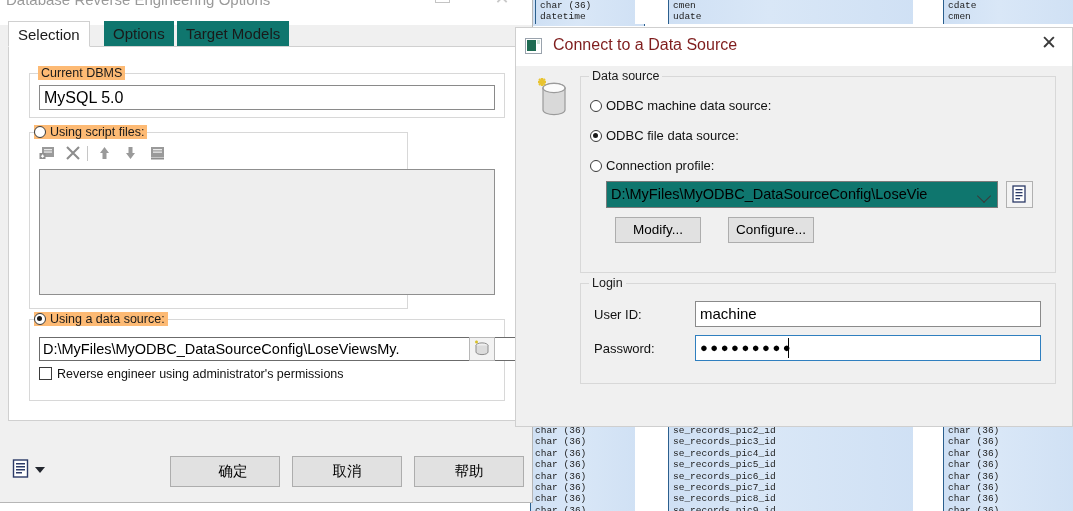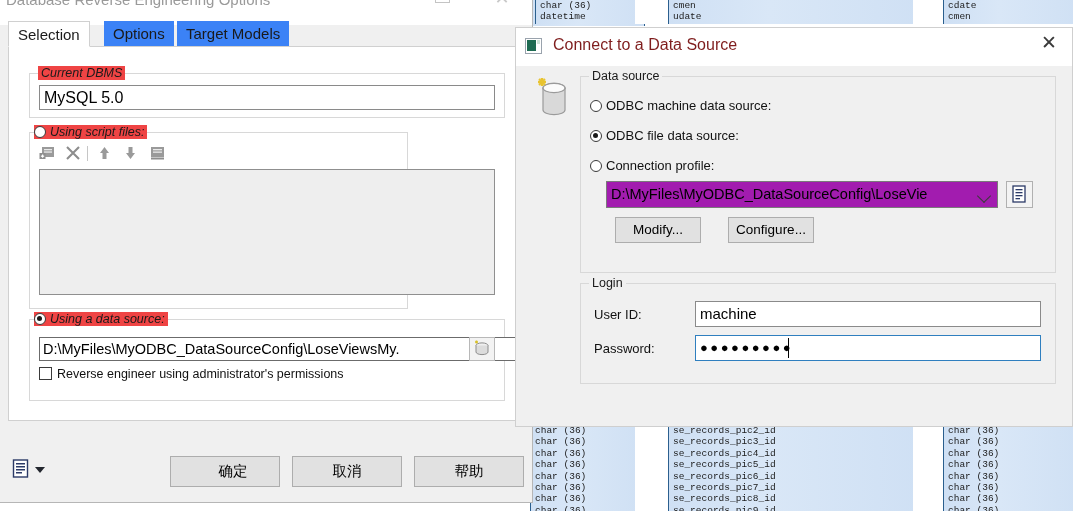--- a/index.html
+++ b/index.html
@@ -37,7 +37,7 @@
        font-size:15px;color:#1a1a1a;box-sizing:border-box;cursor:default;
        font-family:"Liberation Sans",sans-serif;}
   .tab.sel{background:#ffffff;border:1px solid #d0d0d0;border-bottom:1px solid #ffffff;z-index:3;}
-  .tab.unsel{background:#3b82f6;}
+  .tab.unsel{background:#0f766e;}
   #tab-selection{left:0;}
   #tab-options{left:96px;}
   #tab-target{left:169px;}

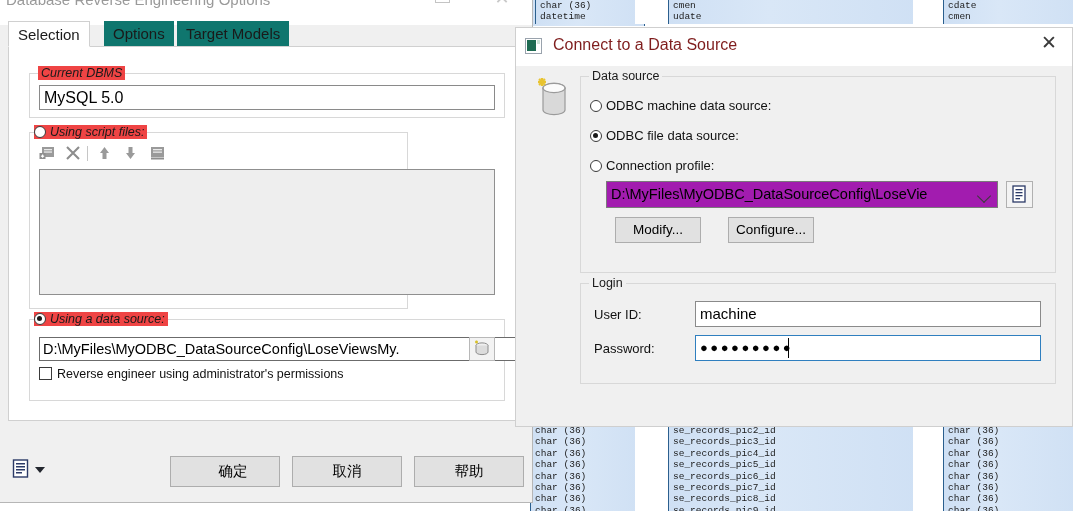--- a/index.html
+++ b/index.html
@@ -46,8 +46,8 @@
             background:#ffffff;border:1px solid #d0d0d0;box-sizing:border-box;}
 
   .grp{position:absolute;border:1px solid #d8d8d8;box-sizing:border-box;}
-  .grp > .grp-title{position:absolute;top:-8px;left:8px;background:#ef4444;
-                    padding:0 3px;font-size:12.5px;color:#1a1a1a;white-space:nowrap;font-style:italic;}
+  .grp > .grp-title{position:absolute;top:-8px;left:8px;background:#fdba74;
+                    padding:0 3px;font-size:12.5px;color:#1a1a1a;white-space:nowrap;}
   .grp > .grp-title.radio-title{left:4px;padding-left:0;}
 
   #grp-dbms{left:20px;top:26px;width:476px;height:45px;}

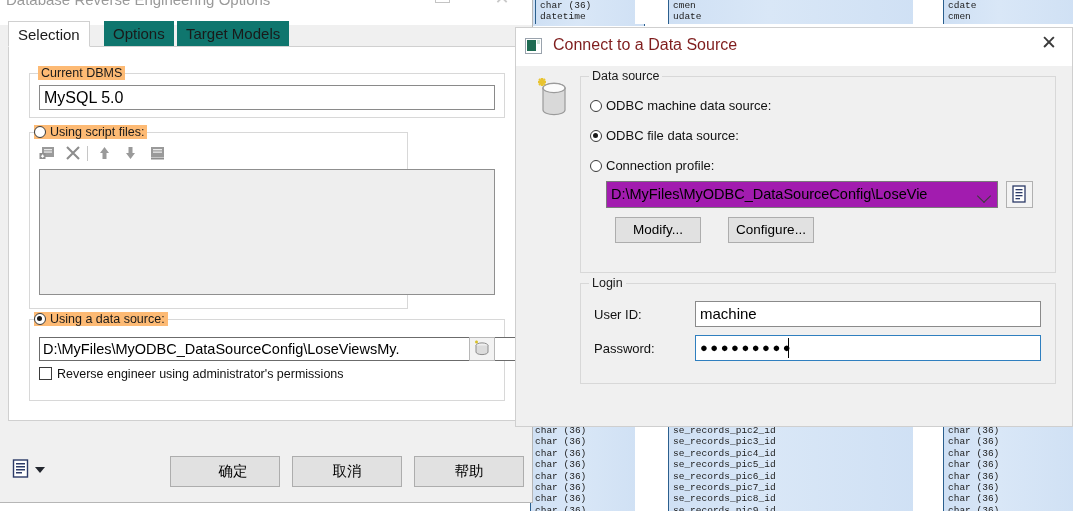--- a/index.html
+++ b/index.html
@@ -117,7 +117,7 @@
   #r-profile{top:81px;}
 
   #profile-combo{position:absolute;left:25px;top:104px;width:392px;height:27px;
-                 border:1px solid #7a7a7a;background:#a21caf;box-sizing:border-box;
+                 border:1px solid #7a7a7a;background:#0f766e;box-sizing:border-box;
                  font-size:14.5px;line-height:25px;padding-left:4px;overflow:hidden;
                  white-space:nowrap;}
   #profile-caret{position:absolute;right:8px;top:9px;width:9px;height:9px;

